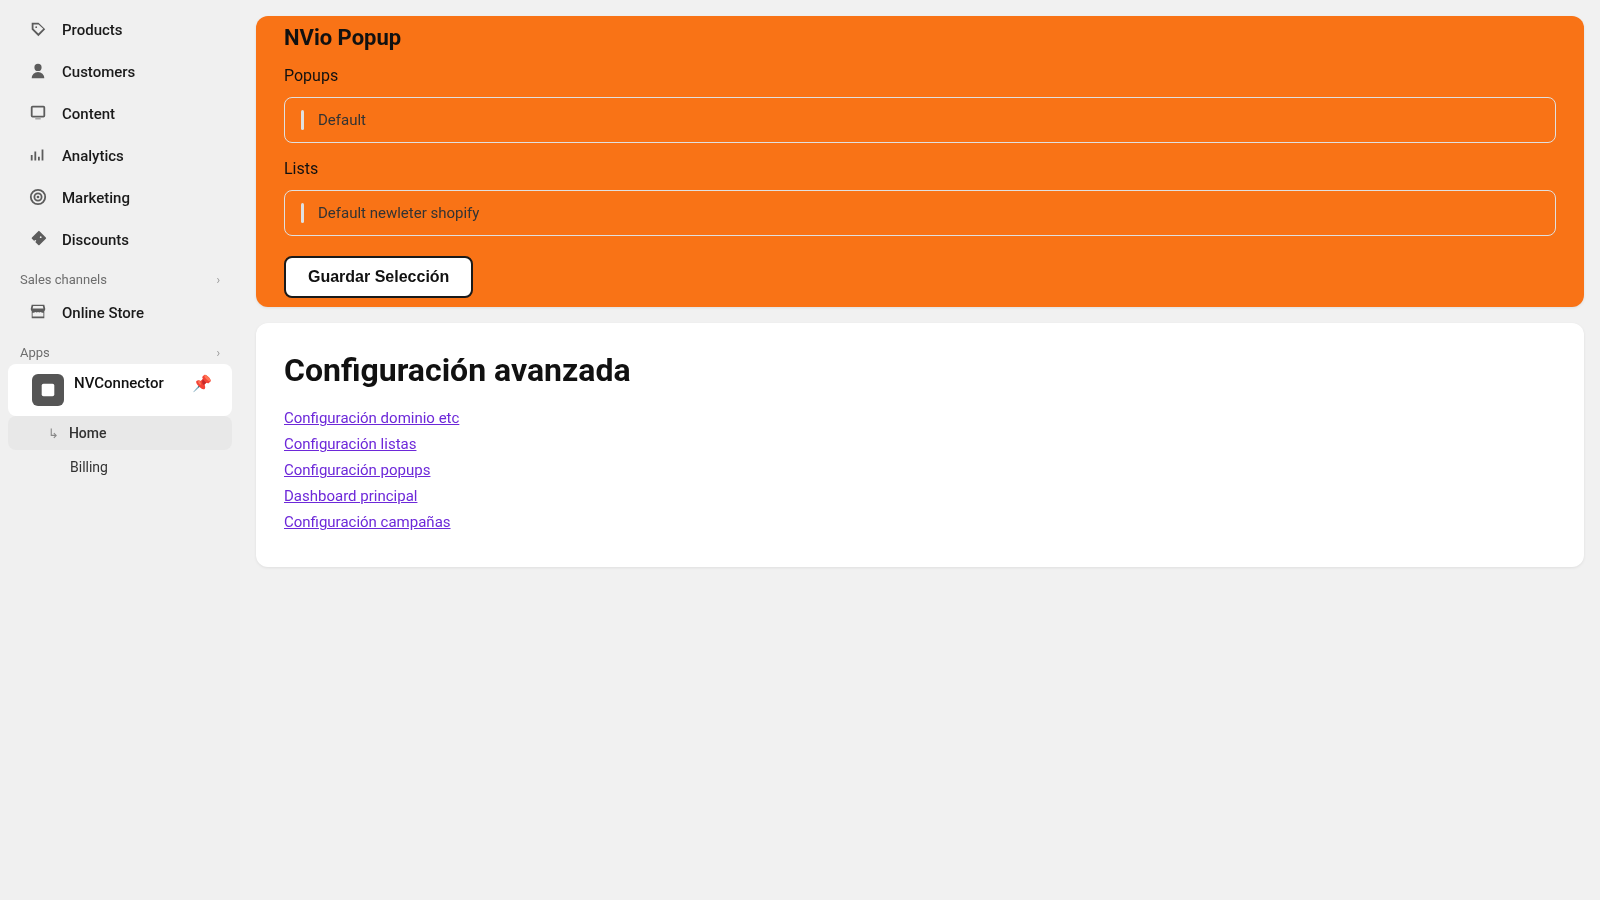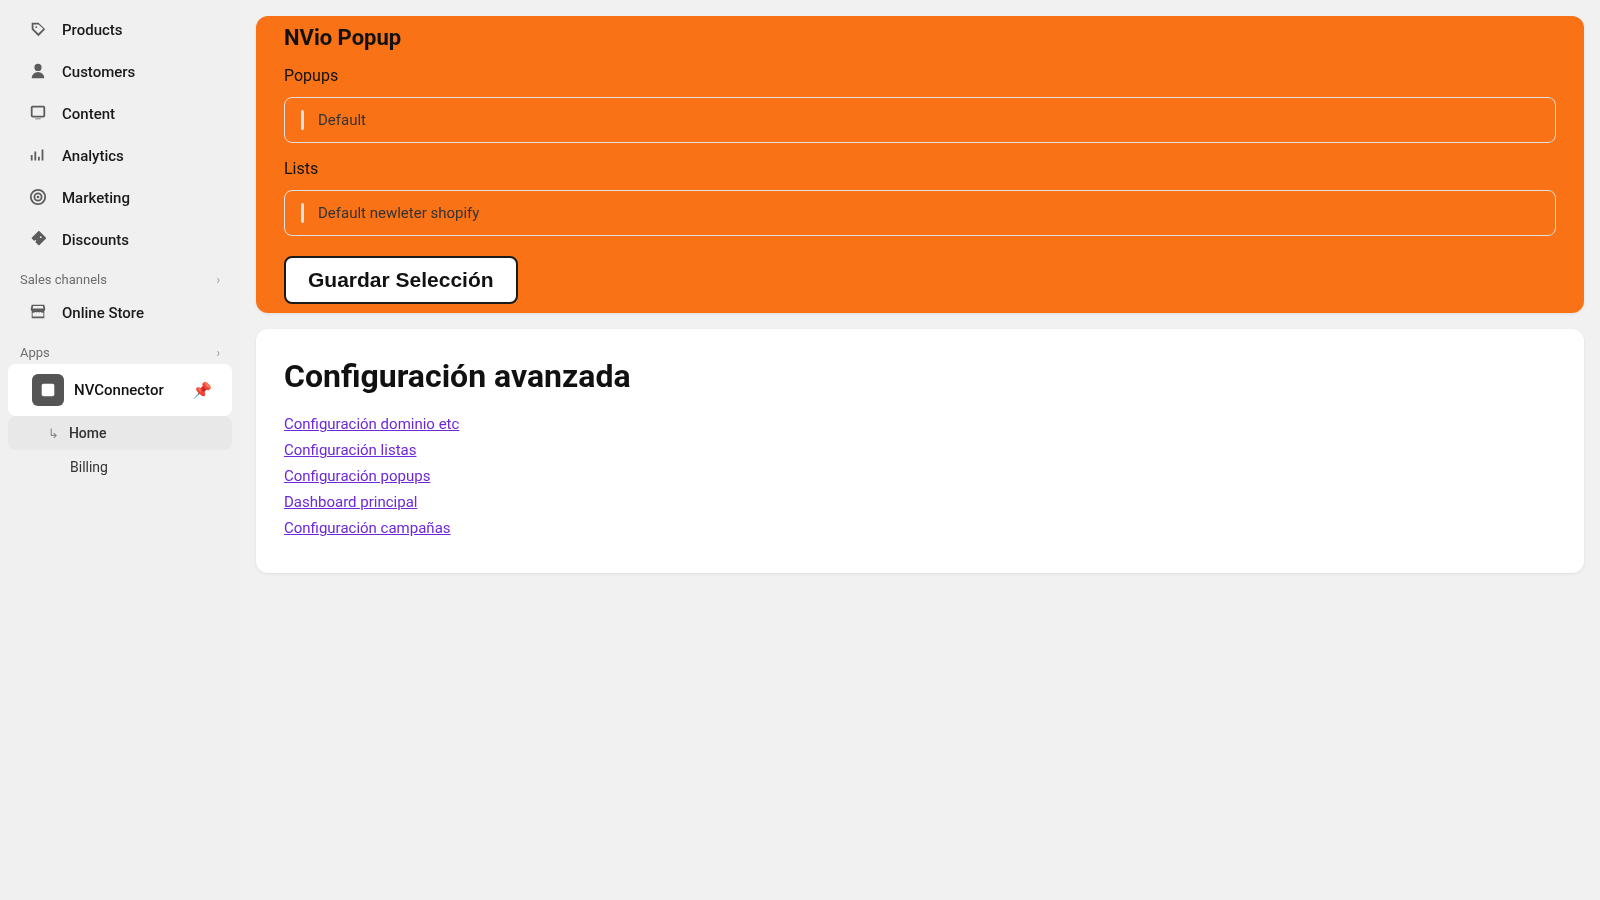--- a/index.html
+++ b/index.html
@@ -173,7 +173,7 @@
       border: 2px solid #1a1a1a;
       border-radius: 8px;
       background: #fff;
-      font-size: 21px;
+      font-size: 16px;
       font-weight: 600;
       color: #111;
       cursor: pointer;

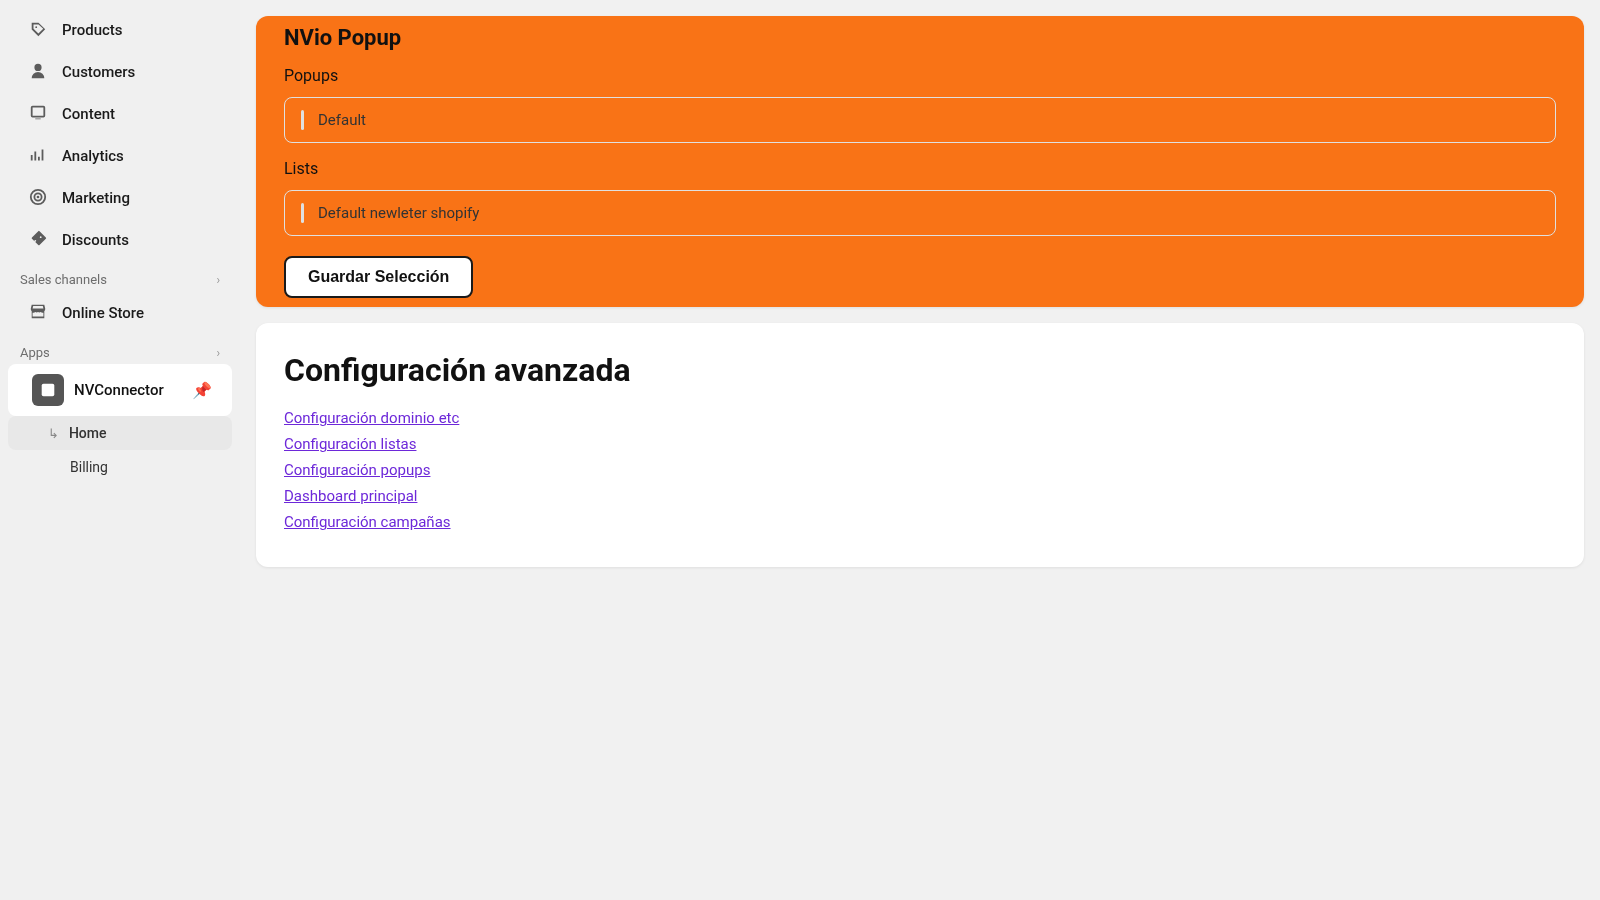--- a/index.html
+++ b/index.html
@@ -65,7 +65,7 @@
     
     .nvconnector-item {
       display: flex;
-      align-items: center;
+      align-items: flex-start;
       gap: 10px;
       padding: 10px 20px 10px 24px;
       background: #ffffff;

